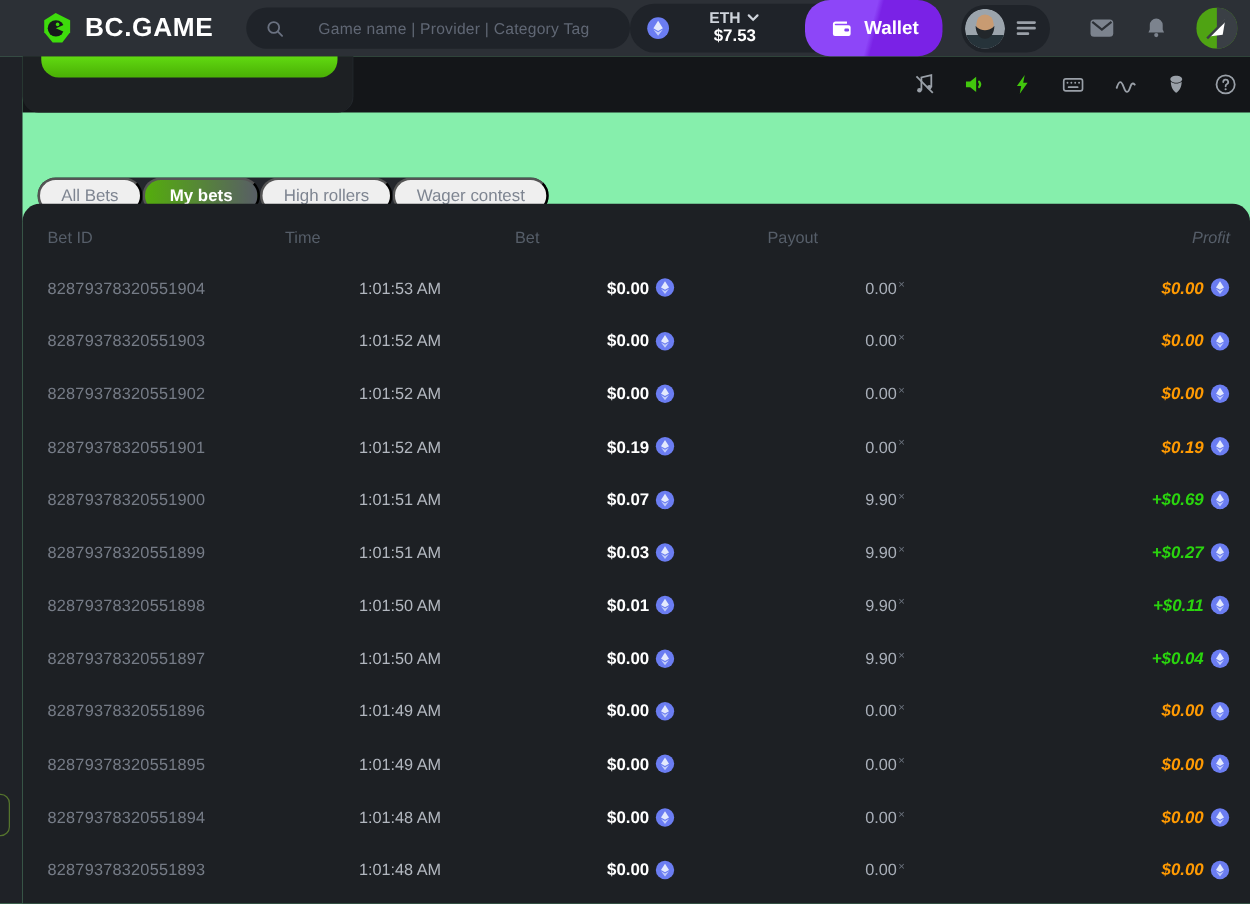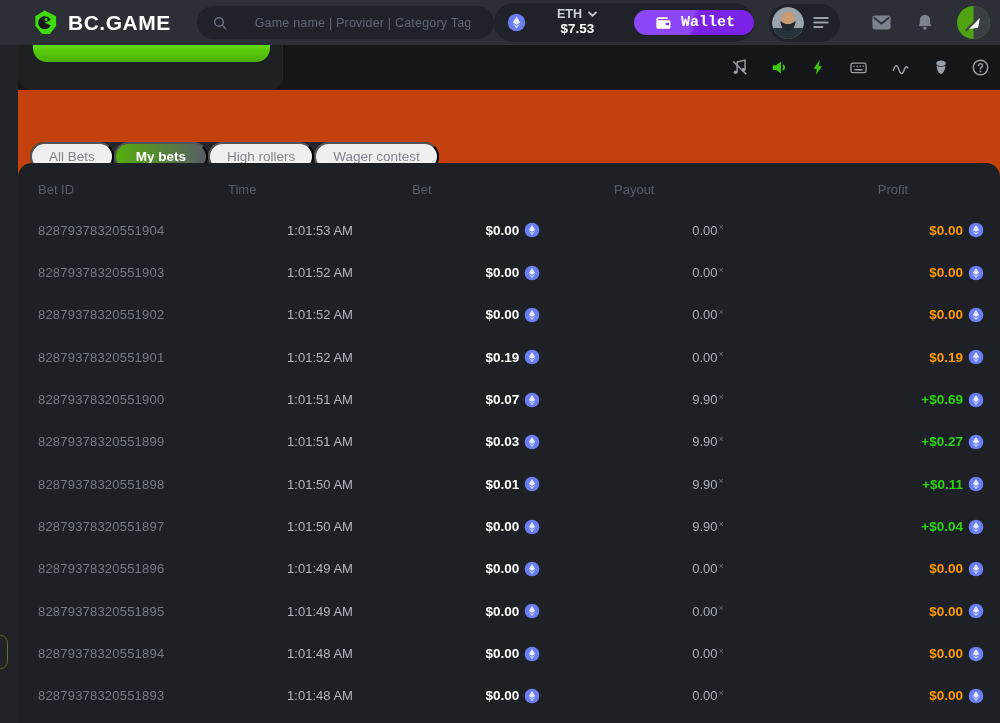--- a/index.html
+++ b/index.html
@@ -5,7 +5,7 @@
   * { margin:0; padding:0; box-sizing:border-box; }
   html,body { background:#0e1013; }
   body { font-family:"Liberation Sans", sans-serif; }
-  .screen { position:relative; width:1000px; height:723px; background:#c2410c; overflow:hidden; }
+  .screen { position:relative; width:1000px; height:723px; background:#86efac; overflow:hidden; }
 
   
   .navbar { position:absolute; top:0; left:0; right:0; height:45px; background:#2c3036;

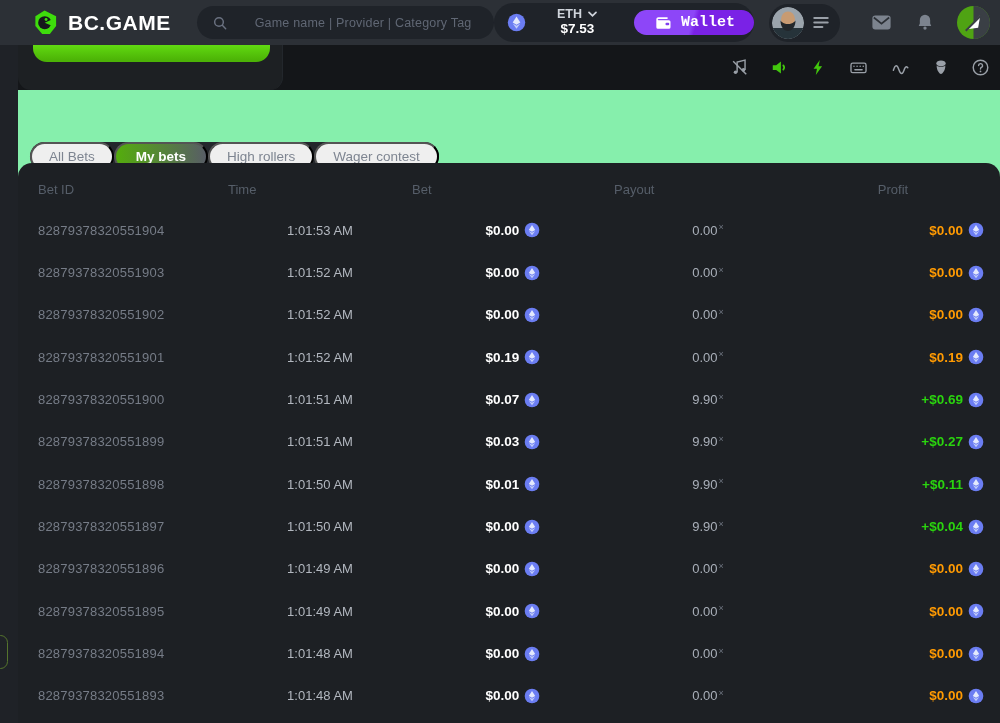--- a/index.html
+++ b/index.html
@@ -21,10 +21,10 @@
   .cur-top { display:flex; align-items:center; gap:5px; }
   .cur-code { color:#cfd4db; font-size:12.5px; font-weight:700; }
   .cur-bal { color:#fff; font-size:13.5px; font-weight:700; margin-top:1px; }
-  .wallet-btn { height:25px; border:none; border-radius:20px; padding:0 19px; margin-left:2px;
+  .wallet-btn { height:45px; border:none; border-radius:20px; padding:0 19px; margin-left:2px;
                 display:flex; align-items:center; gap:8px; cursor:pointer;
                 background:linear-gradient(105deg,#8d46f8 0 48%,#7a22e6 52% 100%);
-                color:#fff; font-size:15px; font-weight:700; font-family:Liberation Mono, monospace; }
+                color:#fff; font-size:15px; font-weight:700; font-family:Liberation Sans, sans-serif; }
   .profile-pill { margin-left:15px; height:38px; background:#1f2329; border-radius:20px;
                   display:flex; align-items:center; gap:9px; padding:3px 11px 3px 3px; }
   .avatar { width:32px; height:32px; border-radius:50%; overflow:hidden; cursor:pointer; flex:none; }

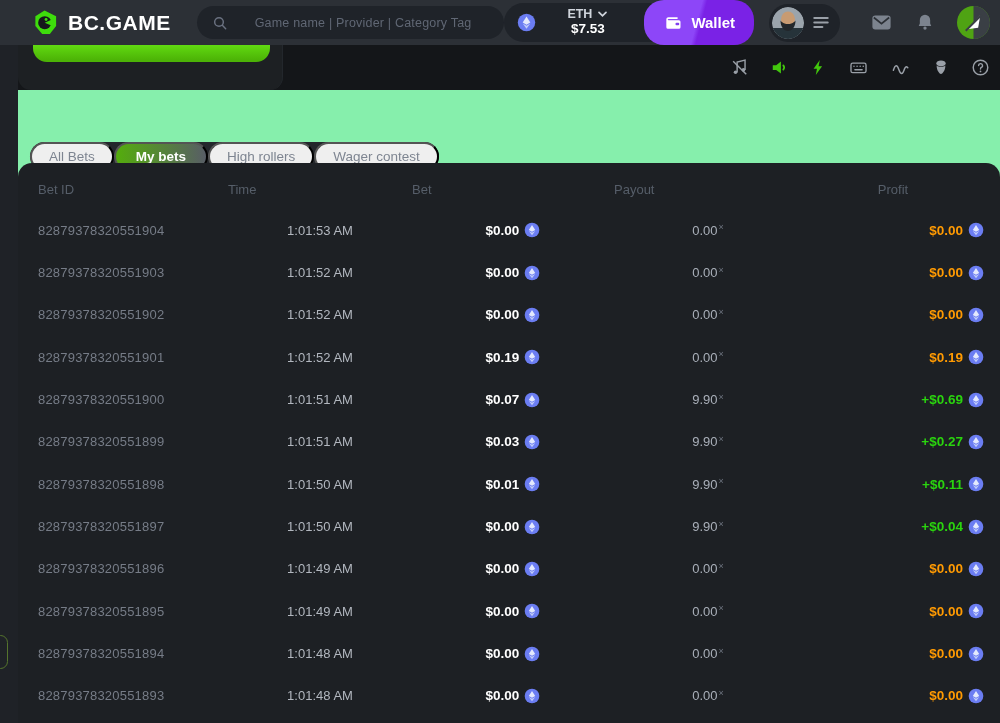--- a/index.html
+++ b/index.html
@@ -63,7 +63,7 @@
   .c { display:flex; align-items:center; }
   .h-id,.c.id { justify-content:flex-start; }
   .h-time,.c.time,.h-bet,.c.bet,.h-payout,.c.payout { justify-content:center; }
-  .h-profit,.c.profit { justify-content:flex-end; text-align:center; }
+  .h-profit,.c.profit { justify-content:flex-end; text-align:right;font-style:italic; }
   .c.id { color:#767c87; font-size:13px; letter-spacing:.2px; }
   .c.time { color:#b2b7bf; font-size:13px; }
   .c.bet { color:#fff; font-size:13.5px; font-weight:700; gap:5px; }

